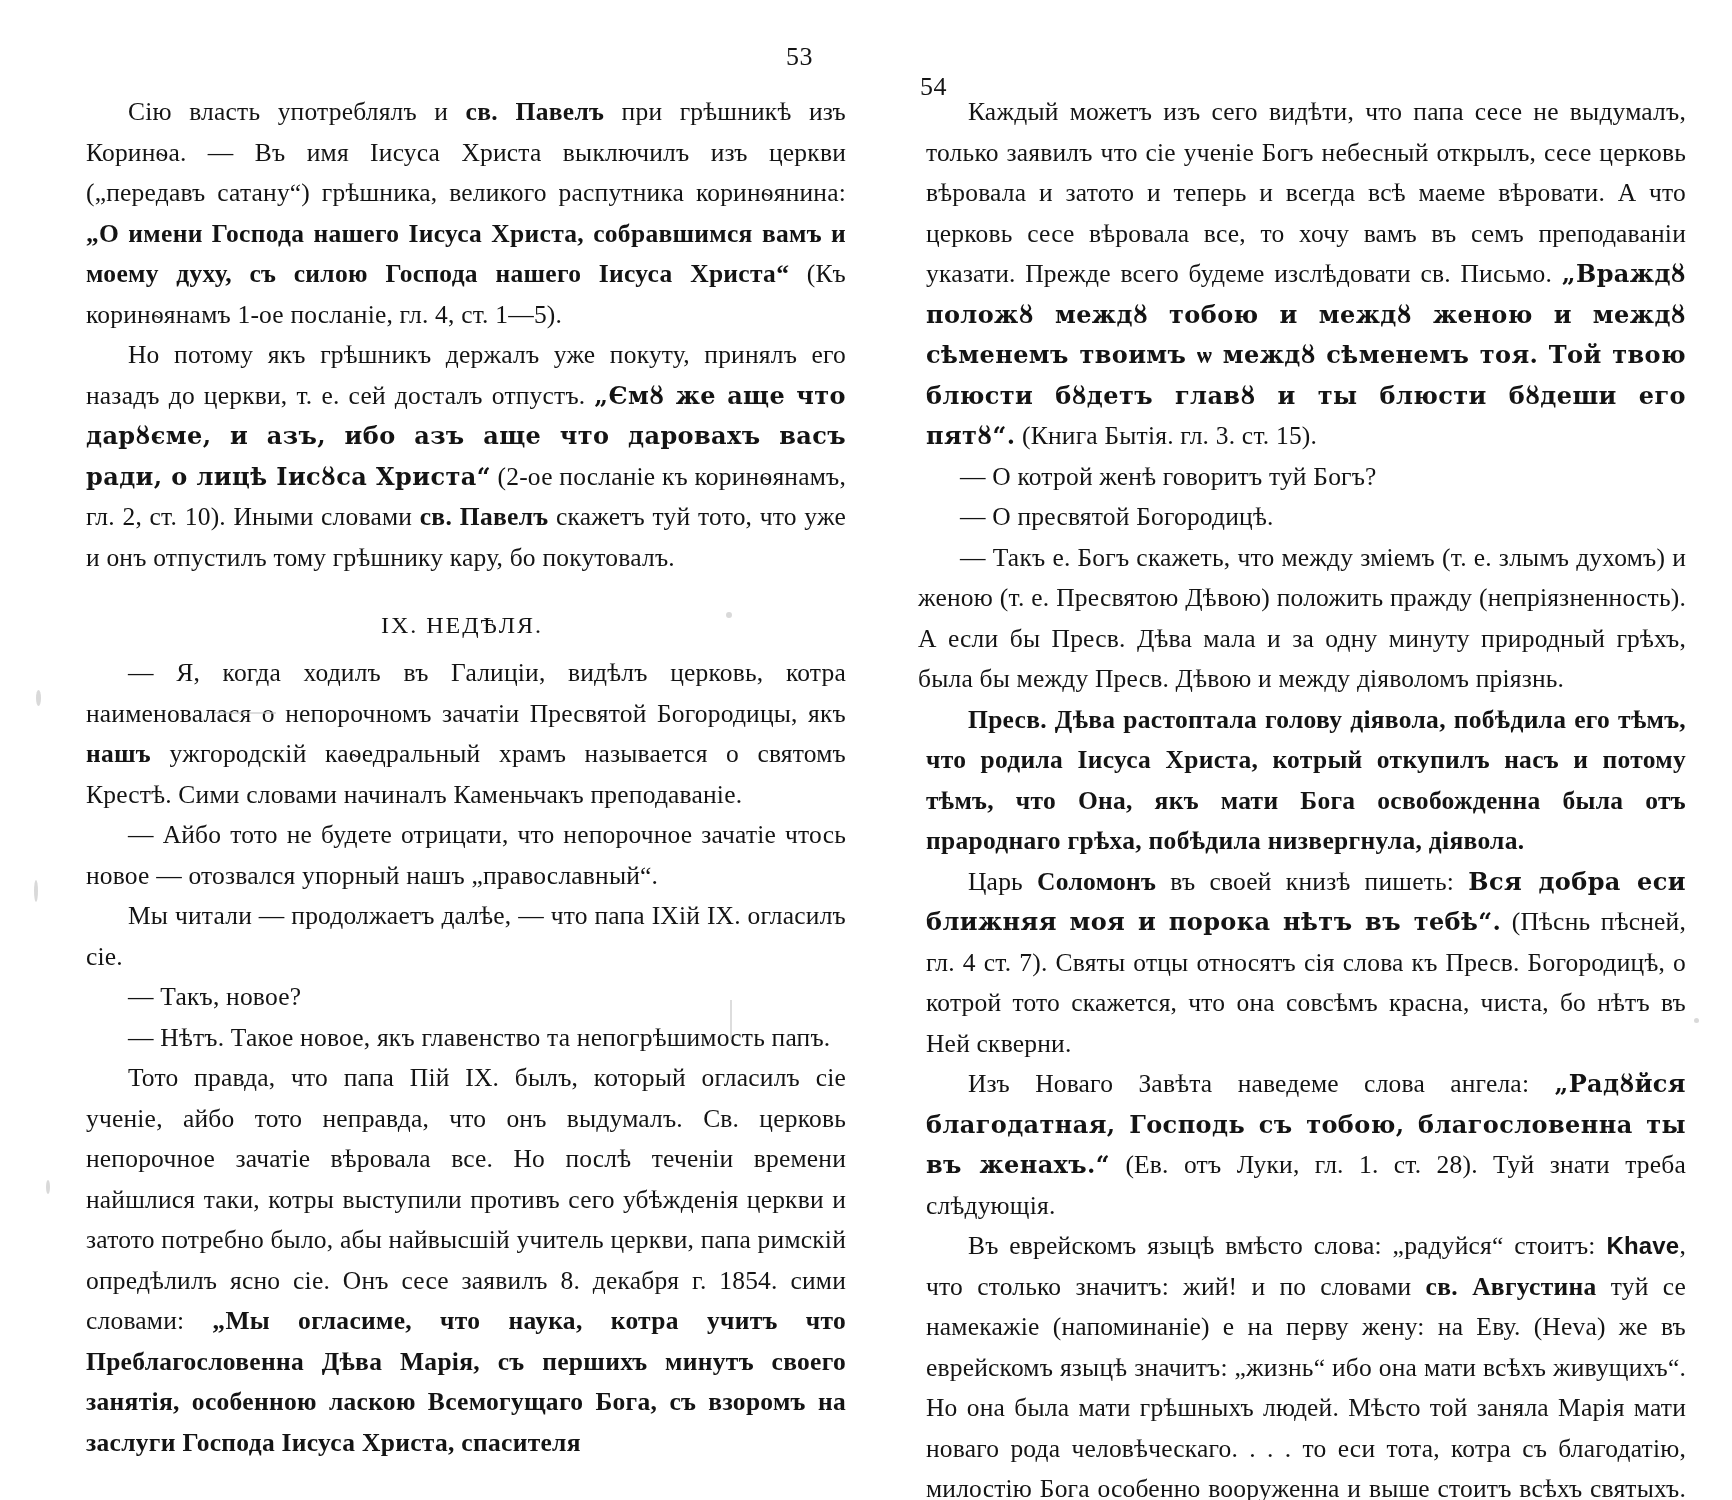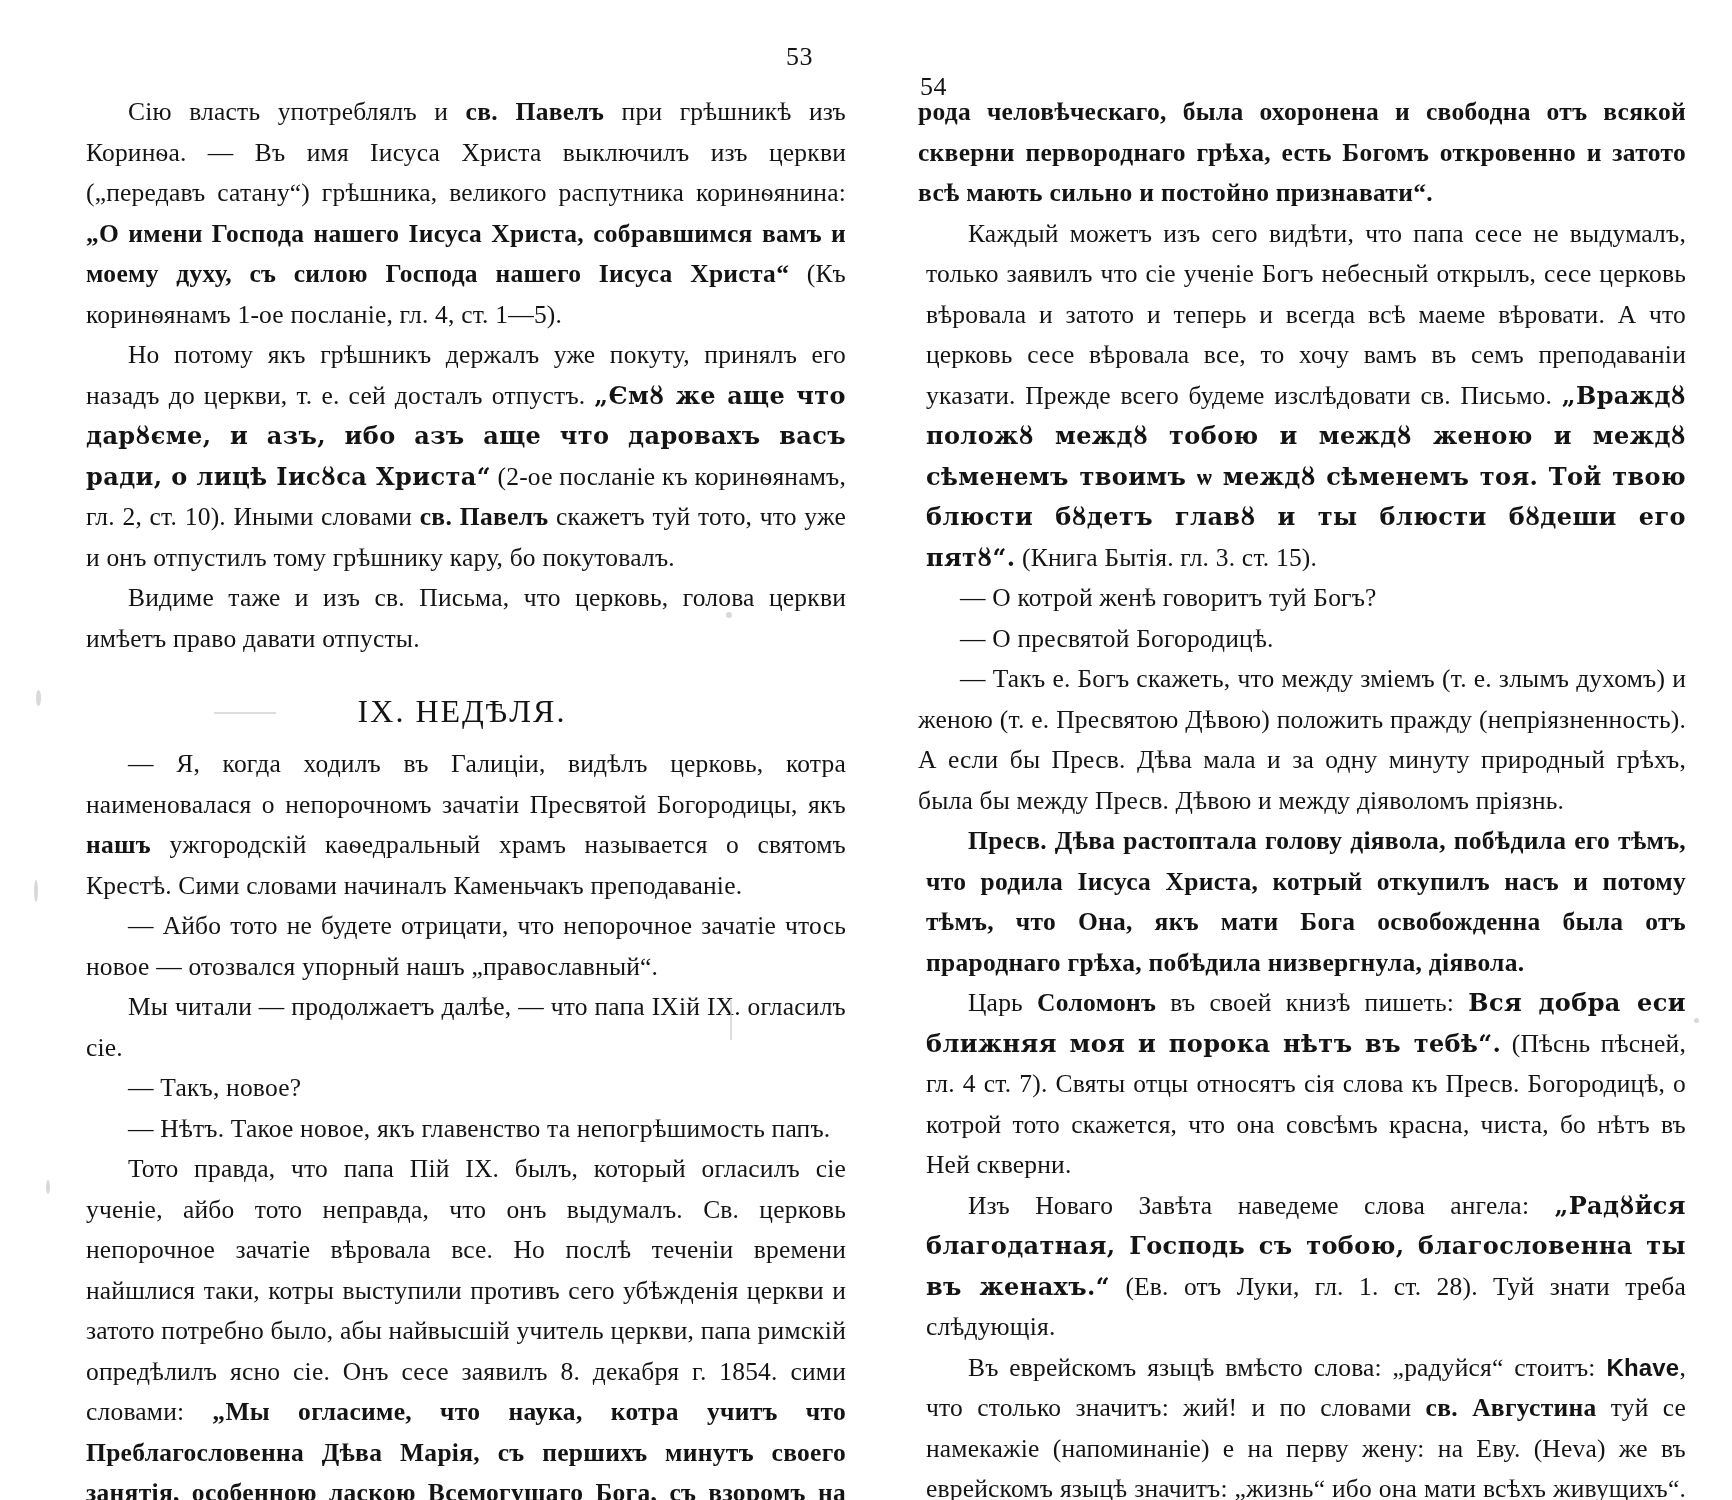--- a/index.html
+++ b/index.html
@@ -145,7 +145,6 @@
 
     <div class="col col-right">
 
-      <p class="noind"><b>рода человѣческаго, была охоронена и свободна отъ всякой скверни первороднаго грѣха, есть Богомъ откровенно и затото всѣ мають сильно и постойно признавати“.</b></p>
 
       <p class="ind">Каждый можетъ изъ сего видѣти, что папа сесе не выдумалъ, только заявилъ что сіе ученіе Богъ небесный открылъ, сесе церковь вѣровала и затото и теперь и всегда всѣ маеме вѣровати. А что церковь сесе вѣровала все, то хочу вамъ въ семъ преподаваніи указати. Прежде всего будеме изслѣдовати св. Письмо. <span class="slav">„Враждȣ положȣ междȣ тобою и междȣ женою и междȣ сѣменемъ твоимъ ѡ междȣ сѣменемъ тоя. Той твою блюсти бȣдетъ главȣ и ты блюсти бȣдеши его пятȣ“.</span> (Книга Бытія. гл. 3. ст. 15).</p>
 

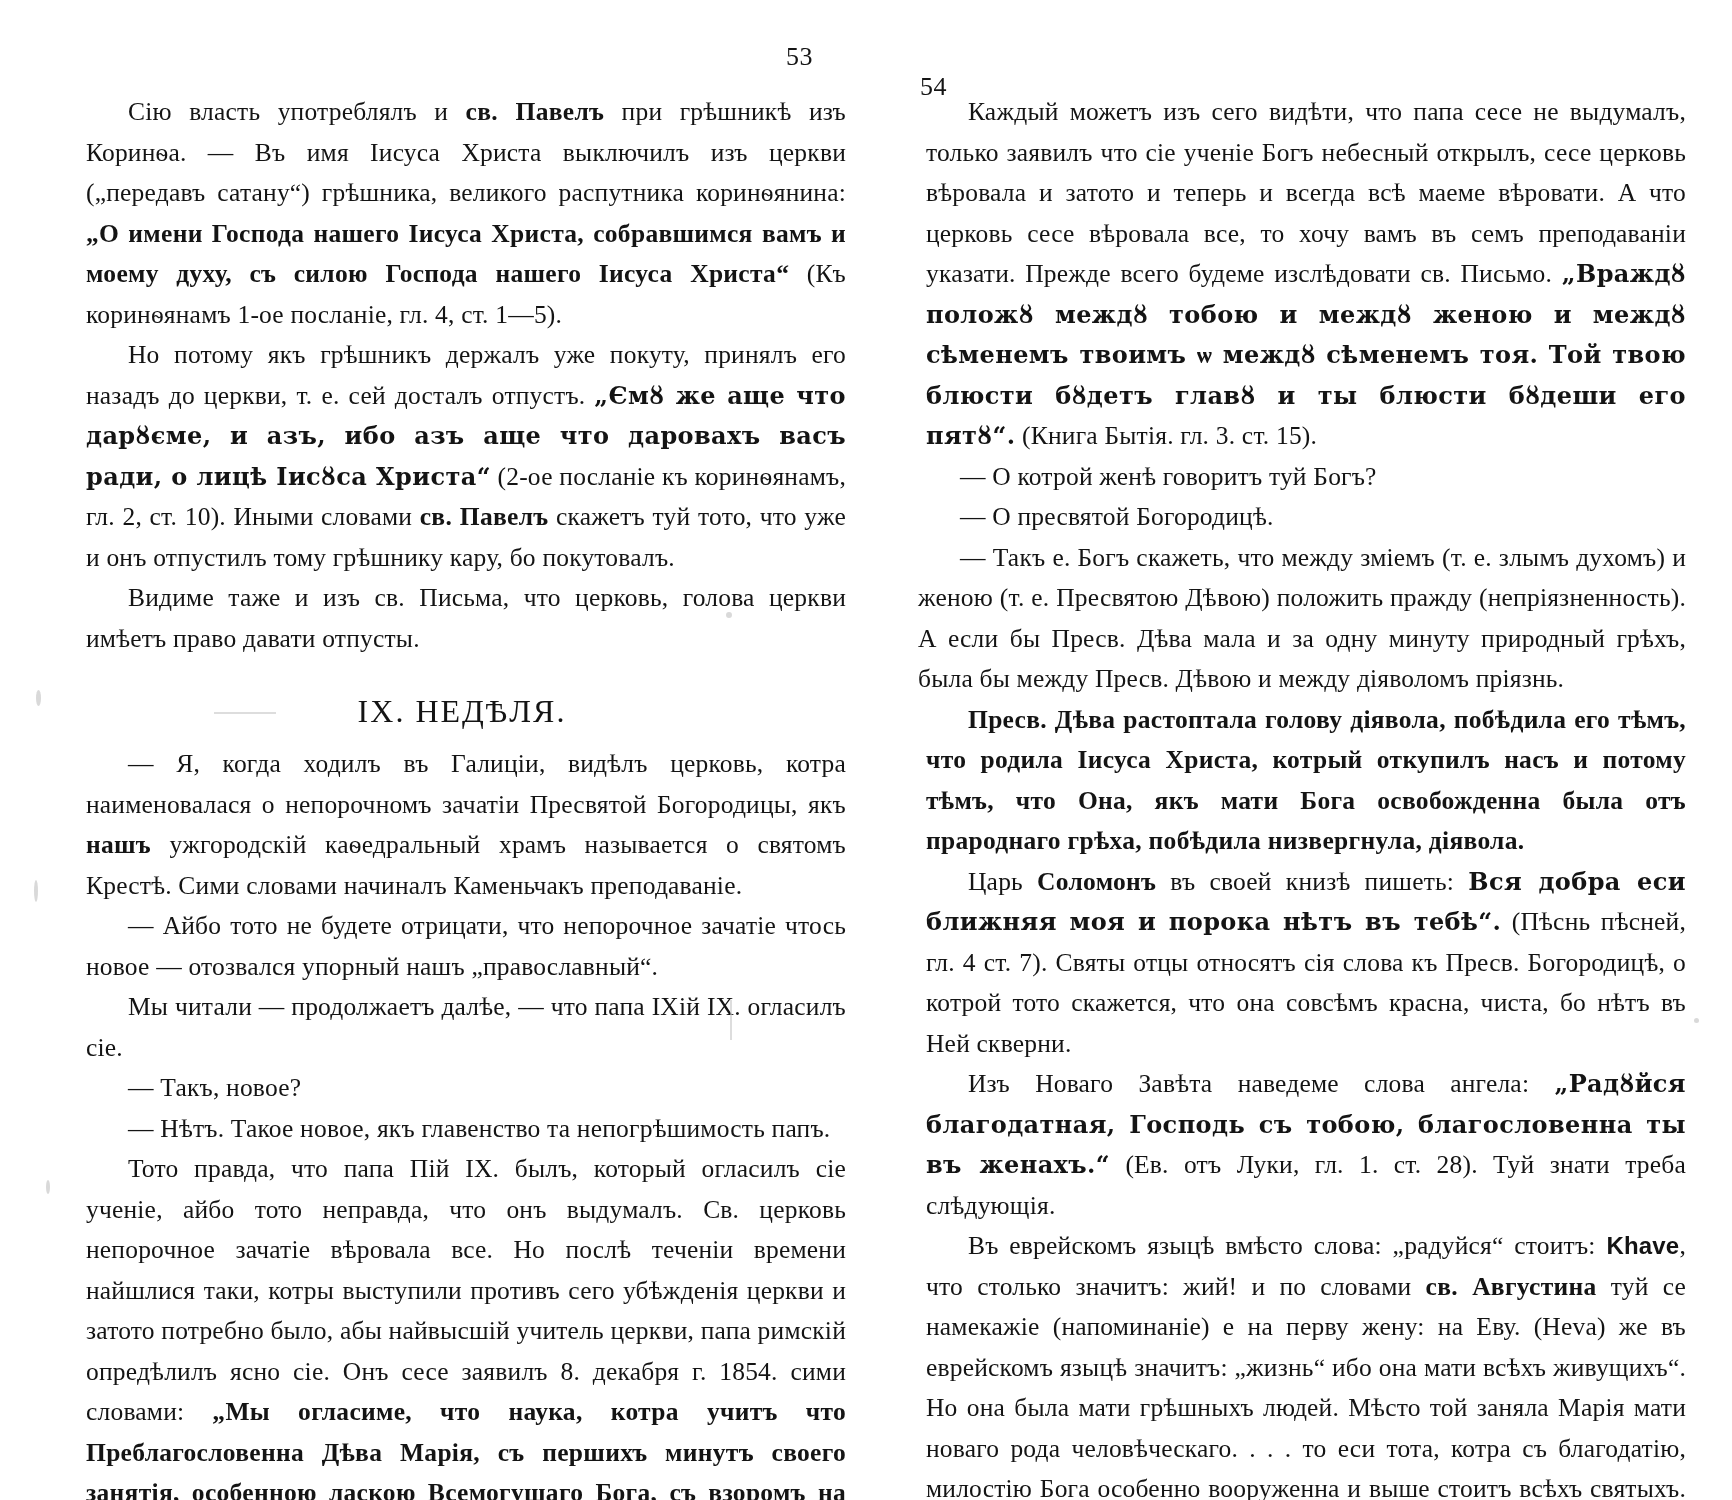--- a/index.html
+++ b/index.html
@@ -126,7 +126,6 @@
 
       <p class="ind">Но потому якъ грѣшникъ держалъ уже покуту, принялъ его назадъ до церкви, т. е. сей досталъ отпустъ. <span class="slav">„Ємȣ же аще что дарȣєме, и азъ, ибо азъ аще что даровахъ васъ ради, о лицѣ Іисȣса Христа“</span> (2-ое посланіе къ коринѳянамъ, гл. 2, ст. 10). Иными словами <b>св. Павелъ</b> скажетъ туй тото, что уже и онъ отпустилъ тому грѣшнику кару, бо покутовалъ.</p>
 
-      <p class="ind">Видиме таже и изъ св. Письма, что церковь, голова церкви имѣетъ право давати отпусты.</p>
 
       <div class="heading-num">IX. НЕДѢЛЯ.</div>
 

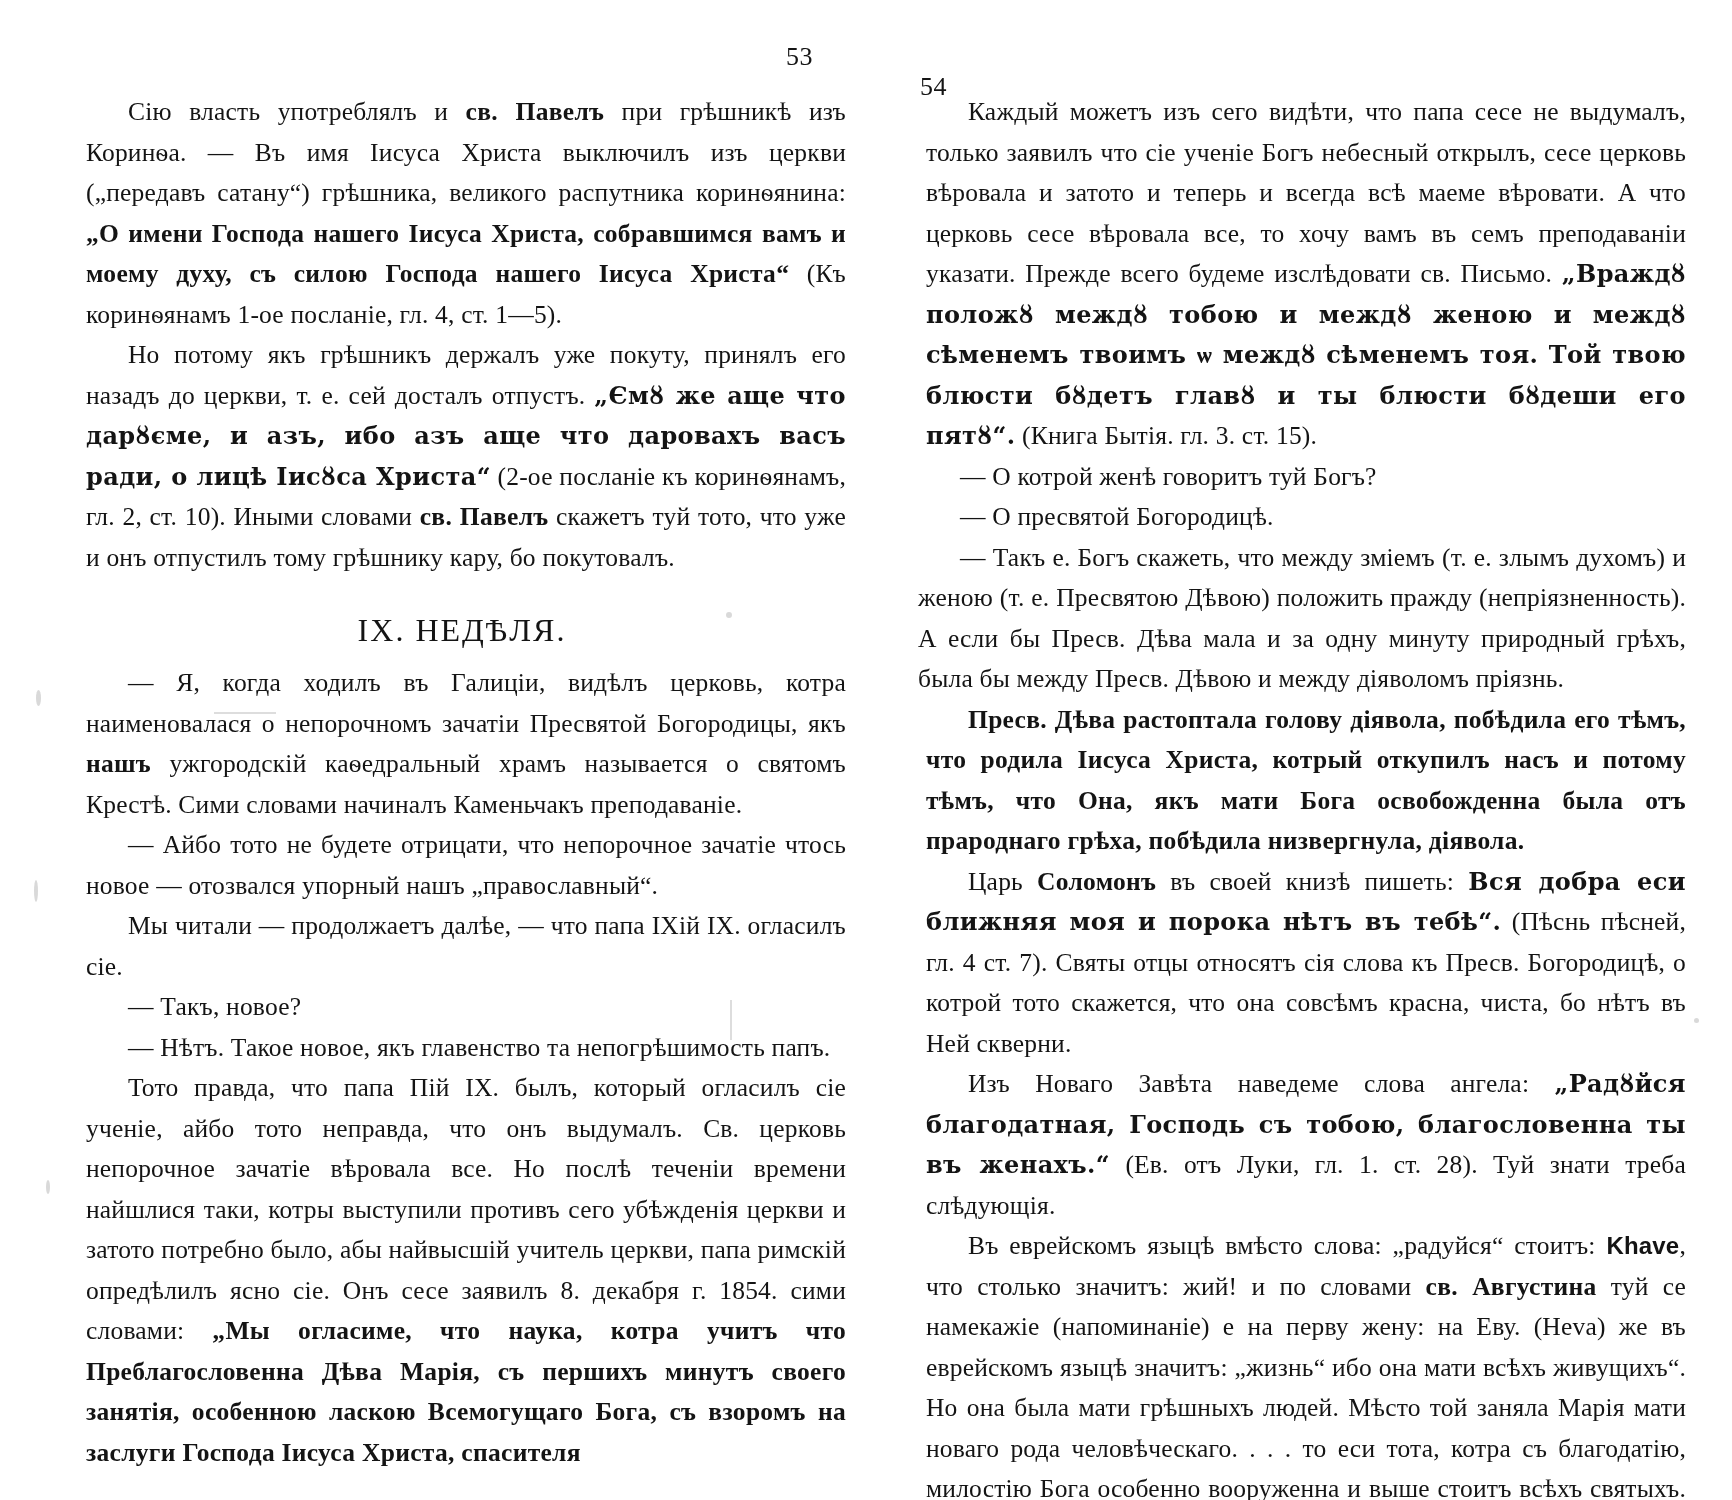--- a/index.html
+++ b/index.html
@@ -78,7 +78,7 @@
 
   .heading-num {
     text-align: center;
-    font-size: 32px;
+    font-size: 24px;
     letter-spacing: 2px;
     margin: 34px 0 14px 0;
   }

